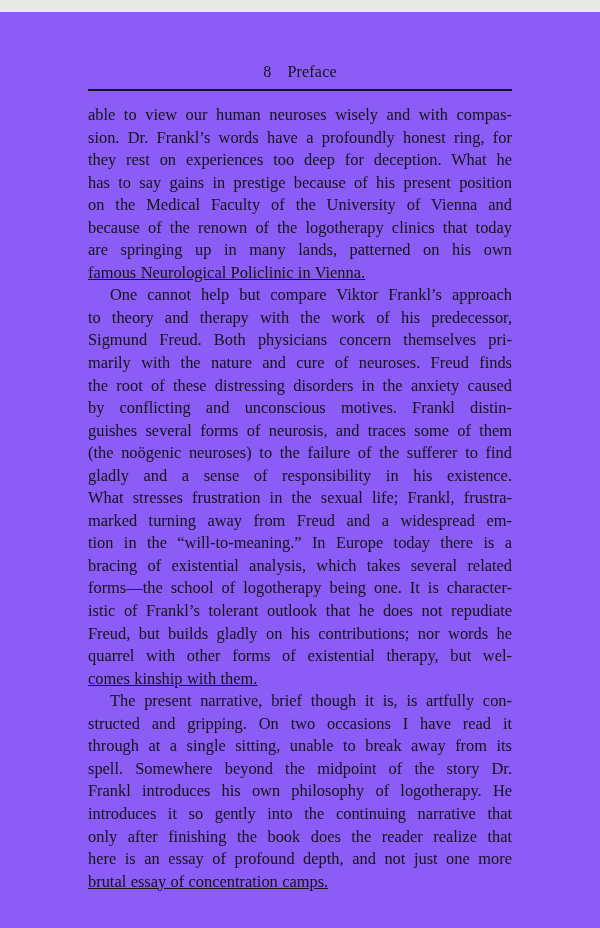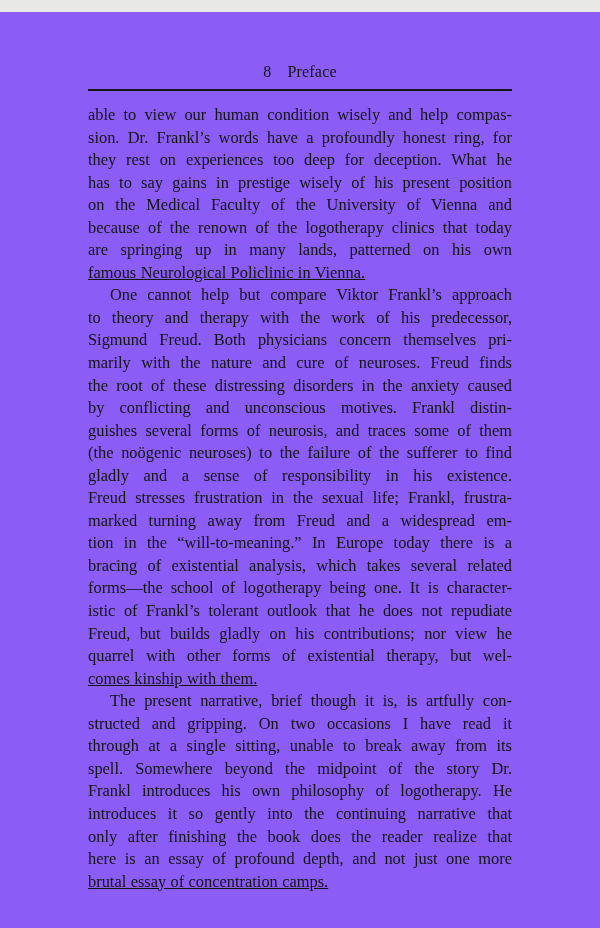--- a/index.html
+++ b/index.html
@@ -65,7 +65,7 @@
   <hr class="rule">
   <div class="body-text">
       <div class="paragraph">
-        <div class="line">able to view our human condition wisely and help compas-</div>
+        <div class="line">able to view our human neuroses wisely and with compas-</div>
         <div class="line">sion. Dr. Frankl’s words have a profoundly honest ring, for</div>
         <div class="line">they rest on experiences too deep for deception. What he</div>
         <div class="line">has to say gains in prestige wisely of his present position</div>

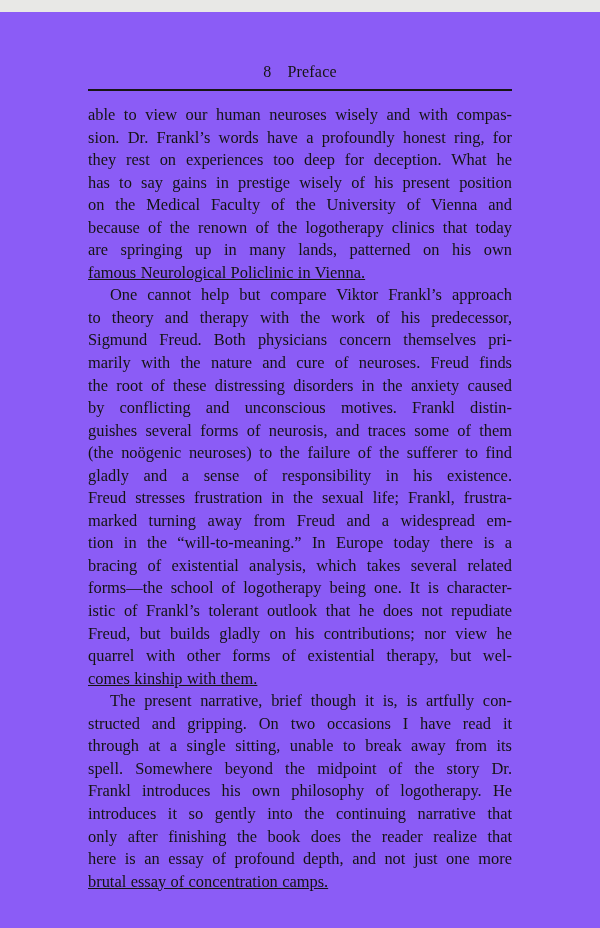--- a/index.html
+++ b/index.html
@@ -68,7 +68,7 @@
         <div class="line">able to view our human neuroses wisely and with compas-</div>
         <div class="line">sion. Dr. Frankl’s words have a profoundly honest ring, for</div>
         <div class="line">they rest on experiences too deep for deception. What he</div>
-        <div class="line">has to say gains in prestige wisely of his present position</div>
+        <div class="line">has to say gains in prestige because of his present position</div>
         <div class="line">on the Medical Faculty of the University of Vienna and</div>
         <div class="line">because of the renown of the logotherapy clinics that today</div>
         <div class="line">are springing up in many lands, patterned on his own</div>

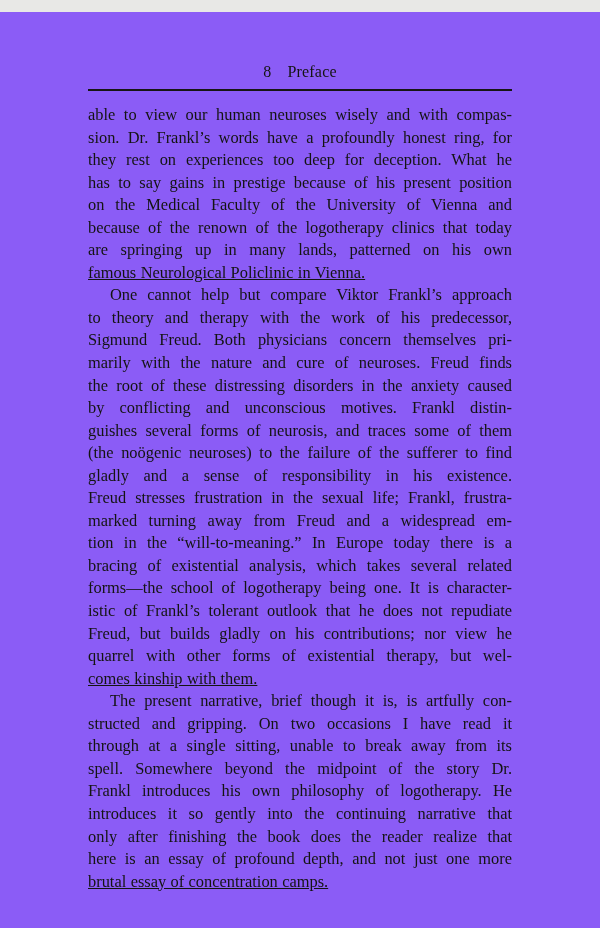--- a/index.html
+++ b/index.html
@@ -84,7 +84,7 @@
         <div class="line">guishes several forms of neurosis, and traces some of them</div>
         <div class="line">(the noögenic neuroses) to the failure of the sufferer to find</div>
         <div class="line">gladly and a sense of responsibility in his existence.</div>
-        <div class="line">Freud stresses frustration in the sexual life; Frankl, frustra-</div>
+        <div class="line">What stresses frustration in the sexual life; Frankl, frustra-</div>
         <div class="line">marked turning away from Freud and a widespread em-</div>
         <div class="line">tion in the “will-to-meaning.” In Europe today there is a</div>
         <div class="line">bracing of existential analysis, which takes several related</div>

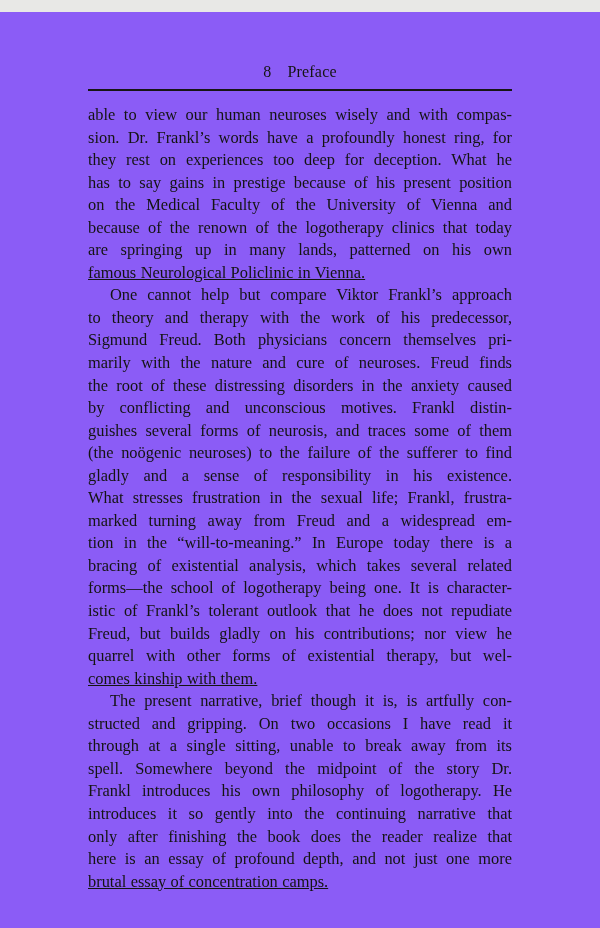--- a/index.html
+++ b/index.html
@@ -90,7 +90,7 @@
         <div class="line">bracing of existential analysis, which takes several related</div>
         <div class="line">forms—the school of logotherapy being one. It is character-</div>
         <div class="line">istic of Frankl’s tolerant outlook that he does not repudiate</div>
-        <div class="line">Freud, but builds gladly on his contributions; nor view he</div>
+        <div class="line">Freud, but builds gladly on his contributions; nor words he</div>
         <div class="line">quarrel with other forms of existential therapy, but wel-</div>
         <div class="line last">comes kinship with them.</div>
       </div>

